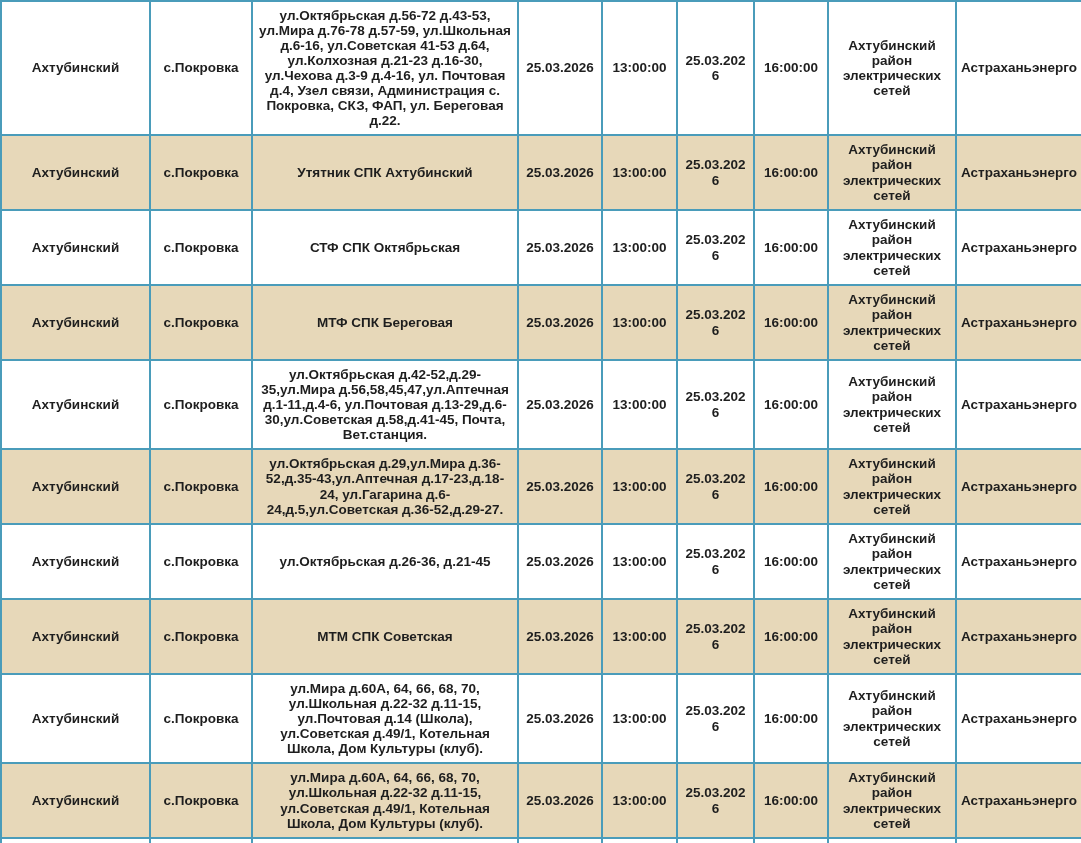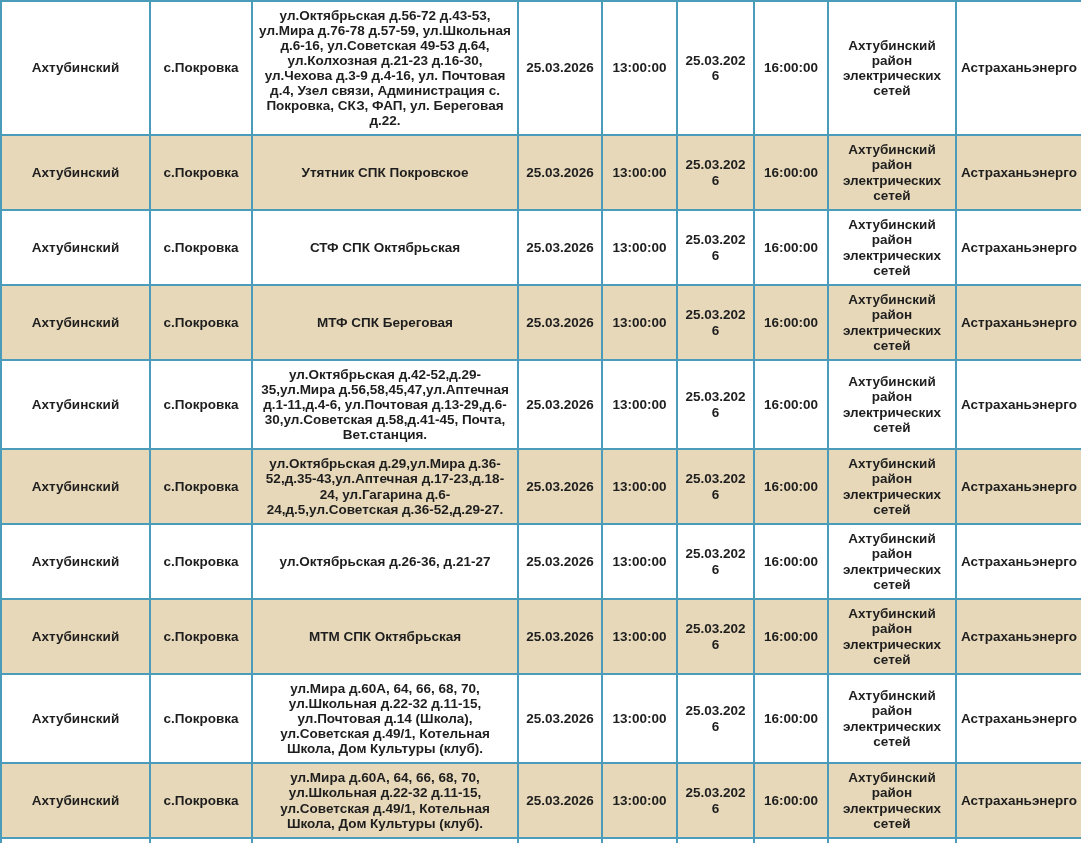--- a/index.html
+++ b/index.html
@@ -76,7 +76,7 @@
         <tr>
     <td>Ахтубинский</td>
     <td>с.Покровка</td>
-    <td>ул.Октябрьская д.56-72 д.43-53, ул.Мира д.76-78 д.57-59, ул.Школьная д.6-16, ул.Советская 49-53 д.64, ул.Колхозная д.21-23 д.16-30, ул.Чехова д.3-9 д.4-16, ул. Почтовая д.4, Узел связи, Администрация с. Покровка, СКЗ, ФАП, ул. Береговая д.22.</td>
+    <td>ул.Октябрьская д.56-72 д.43-53, ул.Мира д.76-78 д.57-59, ул.Школьная д.6-16, ул.Советская 41-53 д.64, ул.Колхозная д.21-23 д.16-30, ул.Чехова д.3-9 д.4-16, ул. Почтовая д.4, Узел связи, Администрация с. Покровка, СКЗ, ФАП, ул. Береговая д.22.</td>
     <td>25.03.2026</td>
     <td>13:00:00</td>
     <td>25.03.2026</td>

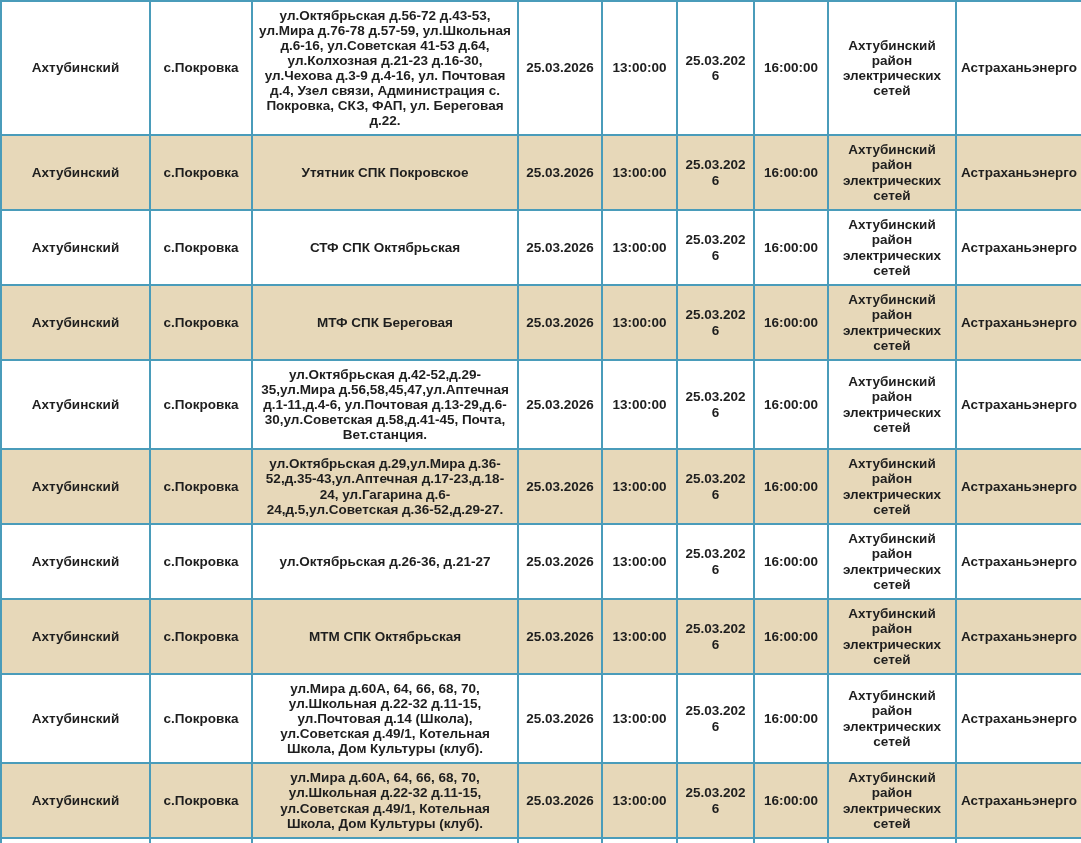--- a/index.html
+++ b/index.html
@@ -87,7 +87,7 @@
         <tr class="shaded">
     <td>Ахтубинский</td>
     <td>с.Покровка</td>
-    <td>Утятник СПК Покровское</td>
+    <td>Утятник СПК Ахтубинский</td>
     <td>25.03.2026</td>
     <td>13:00:00</td>
     <td>25.03.2026</td>

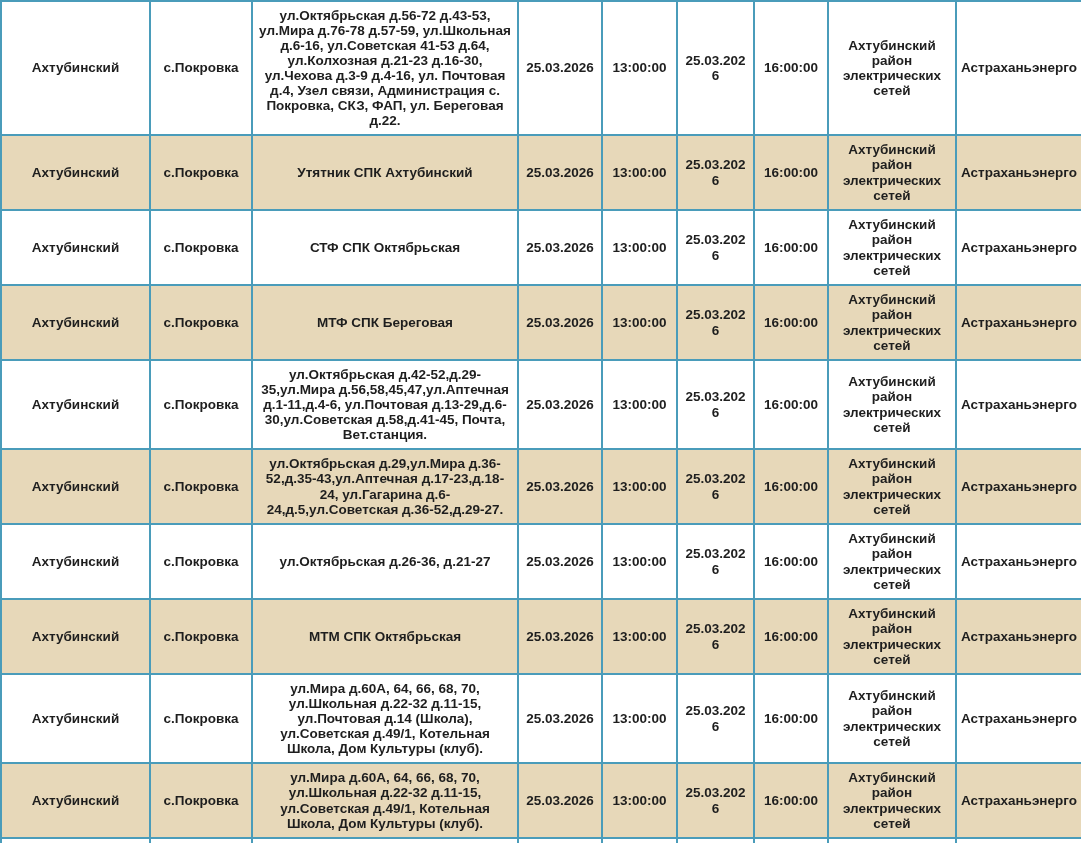--- a/index.html
+++ b/index.html
@@ -142,7 +142,7 @@
         <tr>
     <td>Ахтубинский</td>
     <td>с.Покровка</td>
-    <td>ул.Октябрьская д.26-36, д.21-27</td>
+    <td>ул.Октябрьская д.26-36, д.21-45</td>
     <td>25.03.2026</td>
     <td>13:00:00</td>
     <td>25.03.2026</td>

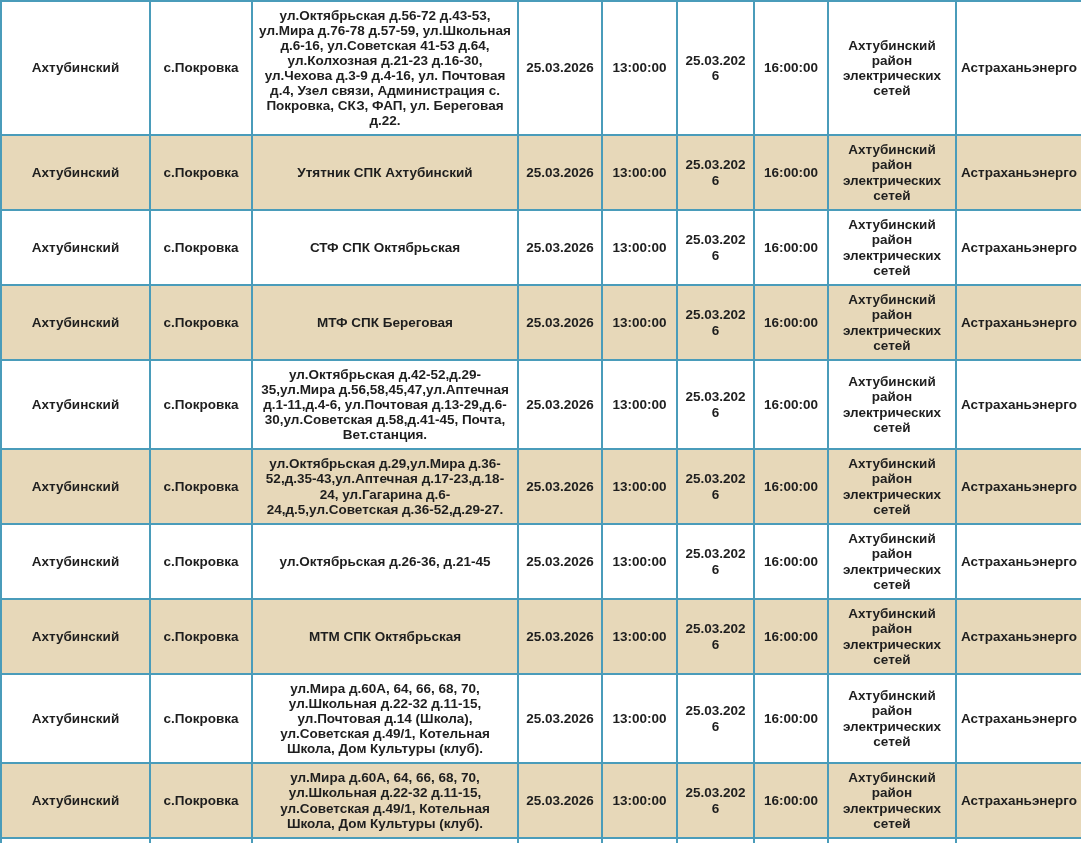--- a/index.html
+++ b/index.html
@@ -153,7 +153,7 @@
         <tr class="shaded">
     <td>Ахтубинский</td>
     <td>с.Покровка</td>
-    <td>МТМ СПК Октябрьская</td>
+    <td>МТМ СПК Советская</td>
     <td>25.03.2026</td>
     <td>13:00:00</td>
     <td>25.03.2026</td>

